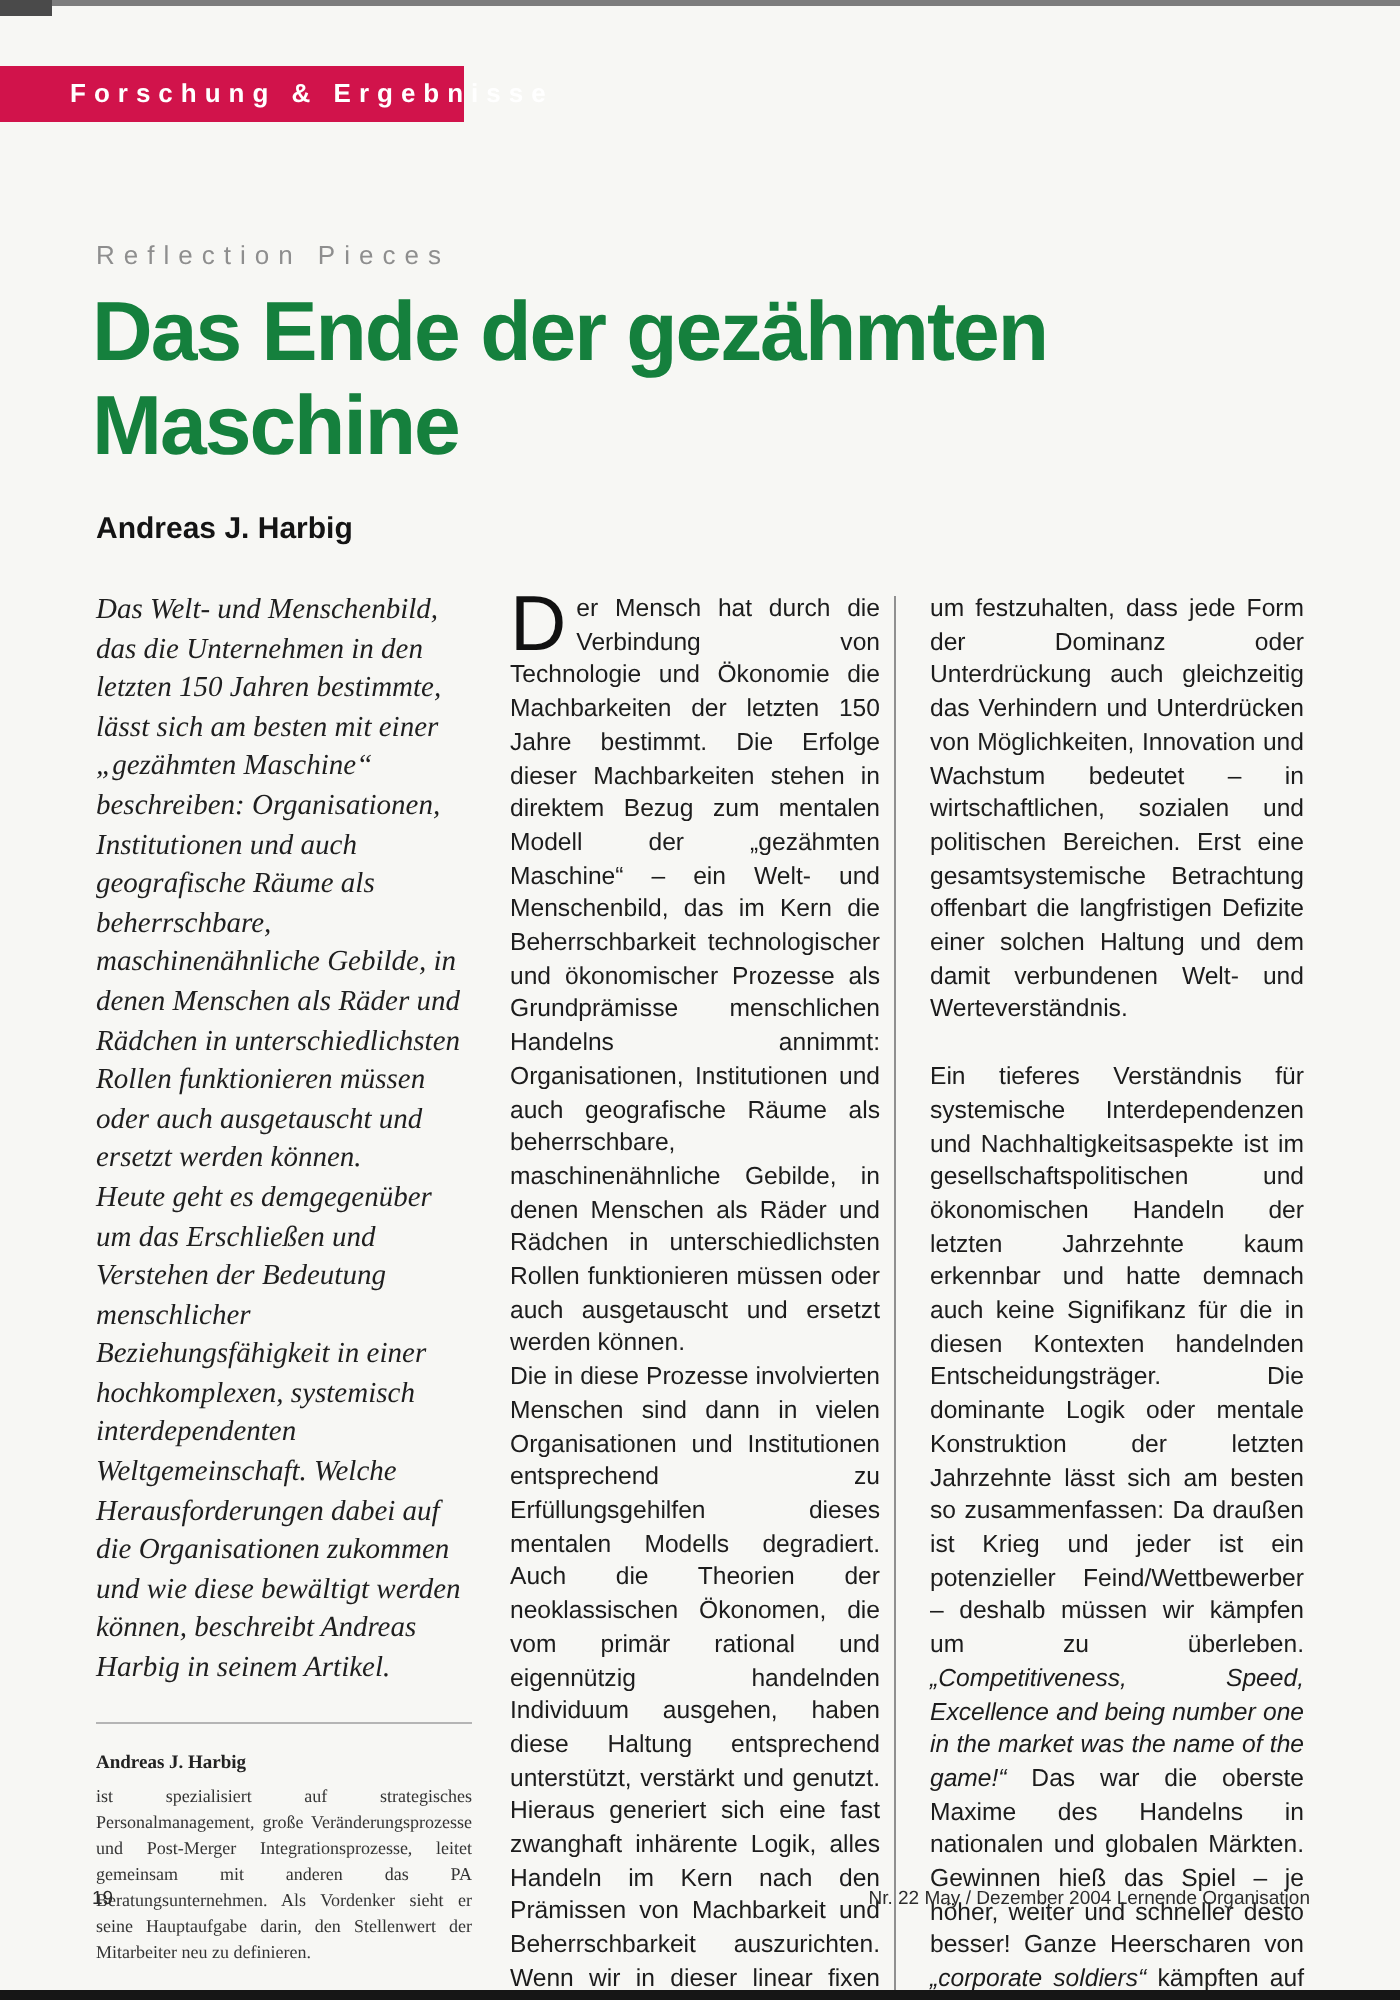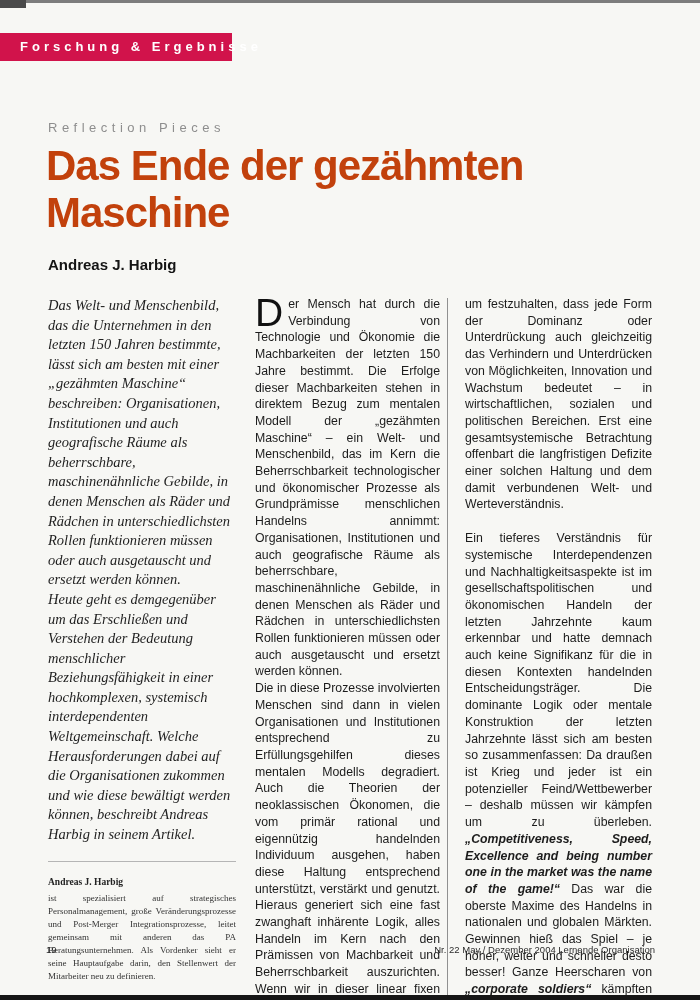--- a/index.html
+++ b/index.html
@@ -20,7 +20,7 @@
     position:absolute; top:33px; left:0; width:232px; height:28px;
     background:#d1134b; color:#ffffff;
     font-size:13px; font-weight:bold; letter-spacing:4px;
-    line-height:28px; padding-left:20px; white-space:nowrap;
+    line-height:28px; padding-left:35px; white-space:nowrap;
   }
   .kicker {
     position:absolute; top:120px; left:48px;

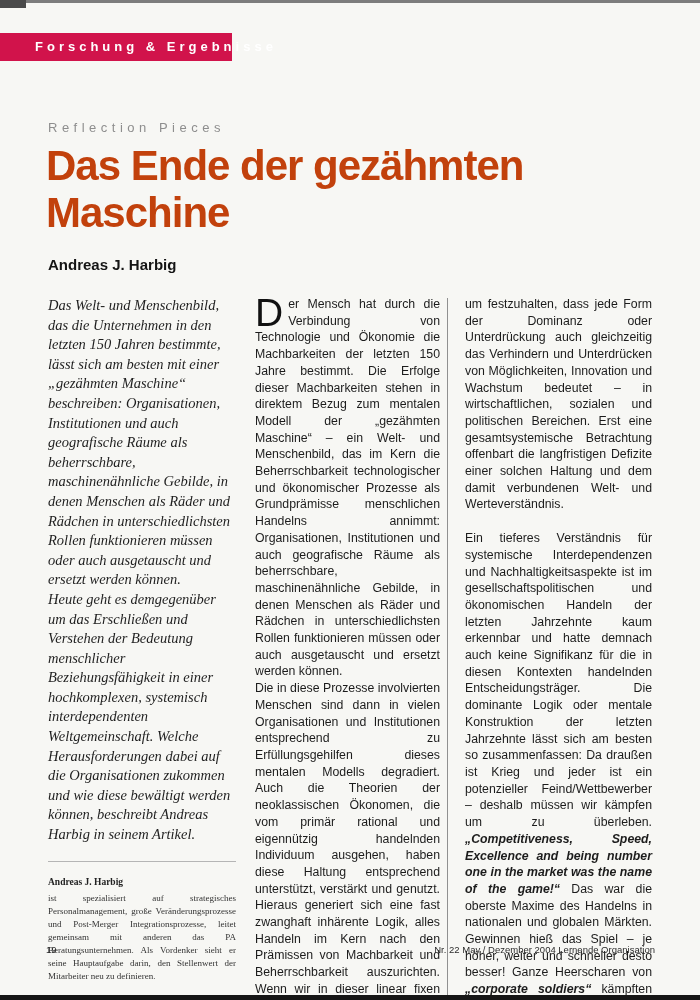--- a/index.html
+++ b/index.html
@@ -29,7 +29,7 @@
   .title {
     position:absolute; top:142px; left:46px; width:590px;
     font-size:42px; line-height:47px; font-weight:bold;
-    letter-spacing:-1px; color:#c2410c; margin:0;
+    letter-spacing:-1px; color:#15803d; margin:0;
   }
   .author {
     position:absolute; top:256px; left:48px;

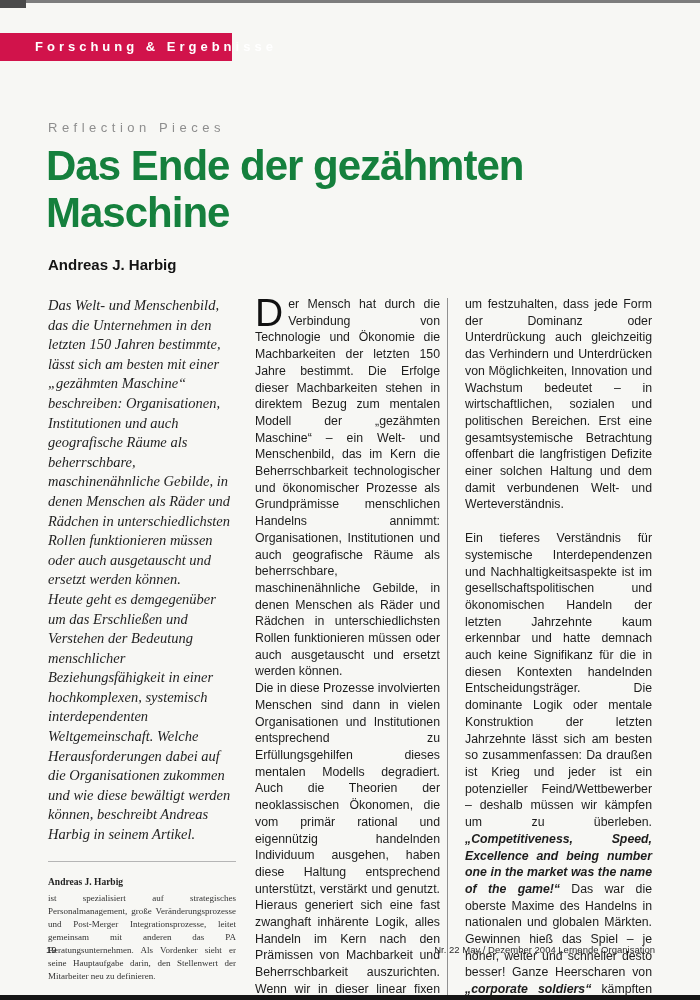--- a/index.html
+++ b/index.html
@@ -58,7 +58,7 @@
   .sep { width:1px; background:#909090; margin:2px 17px 6px 7px; }
   .col-right { width:187px; }
   .col-right p + p { margin-top:17px; }
-  .col-body em { font-style:italic;font-weight:bold; }
+  .col-body em { font-style:italic; }
 
   .dropcap {
     float:left; font-size:39px; line-height:31px;

